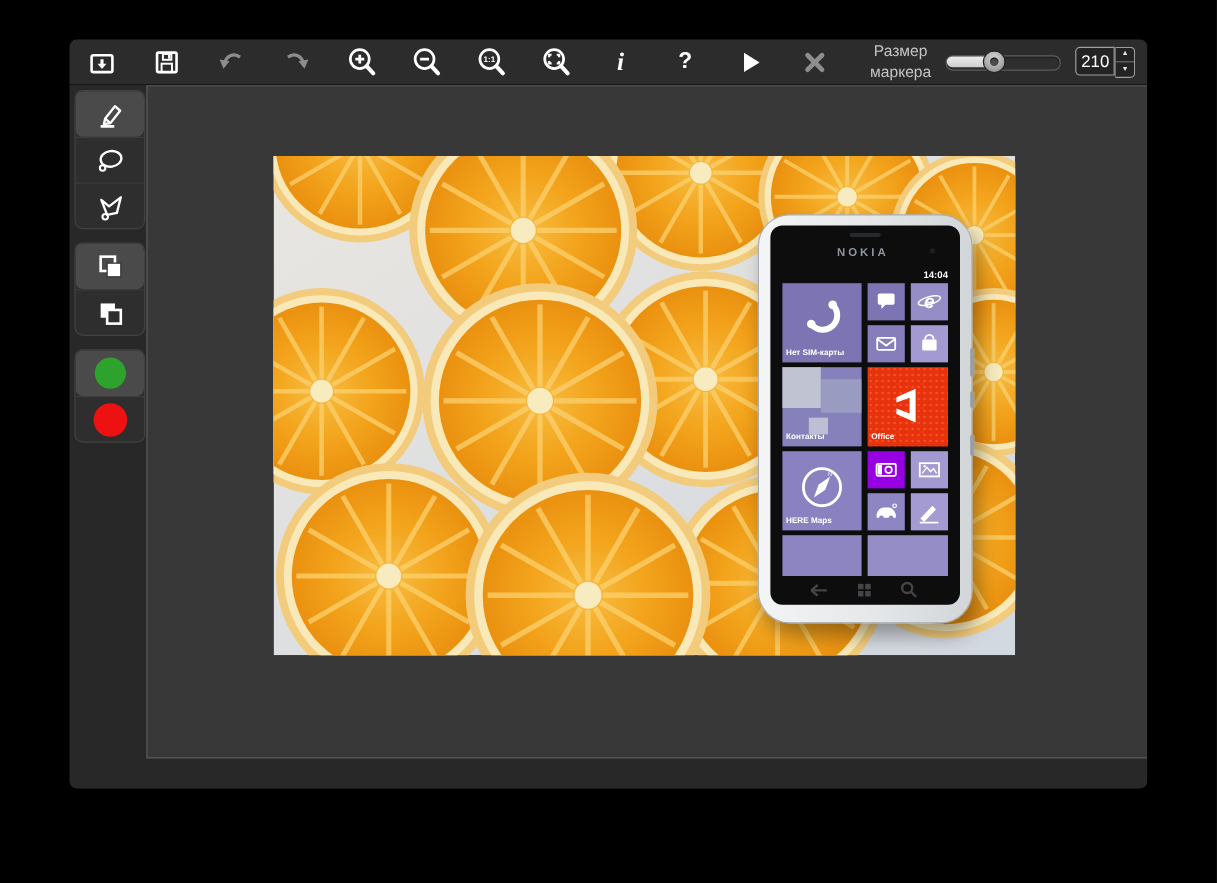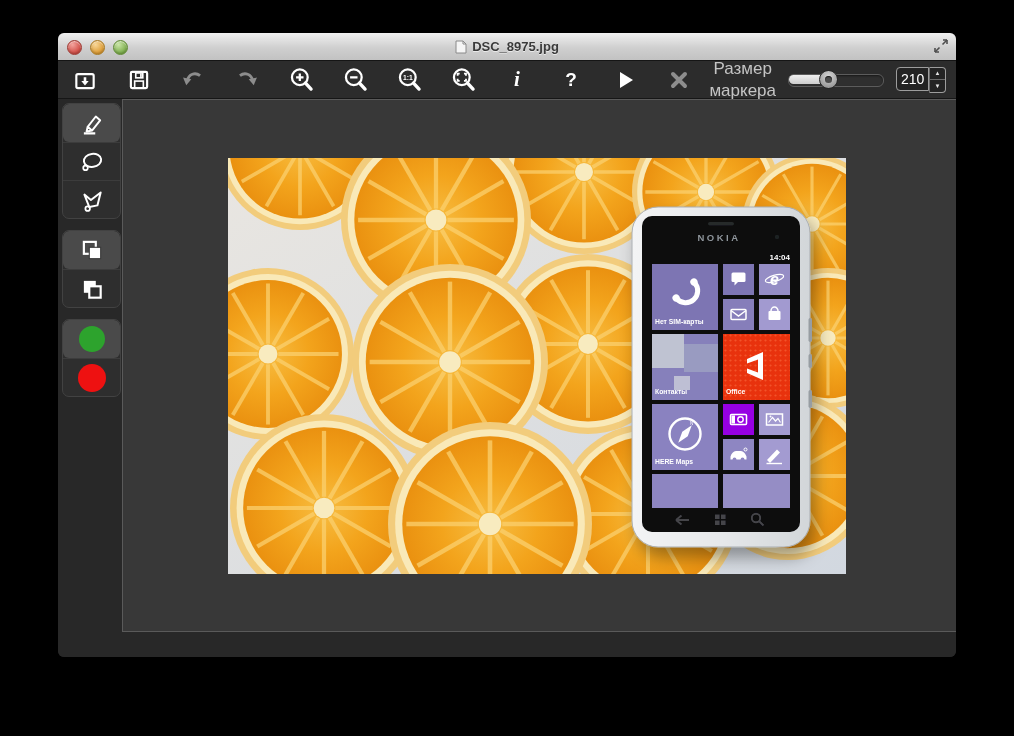--- a/index.html
+++ b/index.html
@@ -67,28 +67,6 @@
 
 <div class="window">
 
-  <div class="titlebar">
-    <div class="lights">
-      <div class="light red"></div>
-      <div class="light yellow"></div>
-      <div class="light green"></div>
-    </div>
-    <div class="title-wrap">
-      <svg width="12" height="14" viewBox="0 0 12 14">
-        <path d="M1 1 h7 l3 3 v9 h-10 z" fill="#f5f5f5" stroke="#8a8a8a" stroke-width="1"></path>
-        <path d="M8 1 v3 h3" fill="none" stroke="#8a8a8a" stroke-width="1"></path>
-      </svg>
-      <span class="title-text">DSC_8975.jpg</span>
-    </div>
-    <svg class="fullscreen" viewBox="0 0 16 16">
-      <g stroke="#4e4e4e" stroke-width="1.6" fill="#4e4e4e">
-        <path d="M9.5 6.5 L14 2" fill="none"></path>
-          <path d="M14 2 h-4 M14 2 v4" fill="none"></path>
-        <path d="M6.5 9.5 L2 14" fill="none"></path>
-          <path d="M2 14 h4 M2 14 v-4" fill="none"></path>
-      </g>
-    </svg>
-  </div>
 
   <div class="toolbar">
 

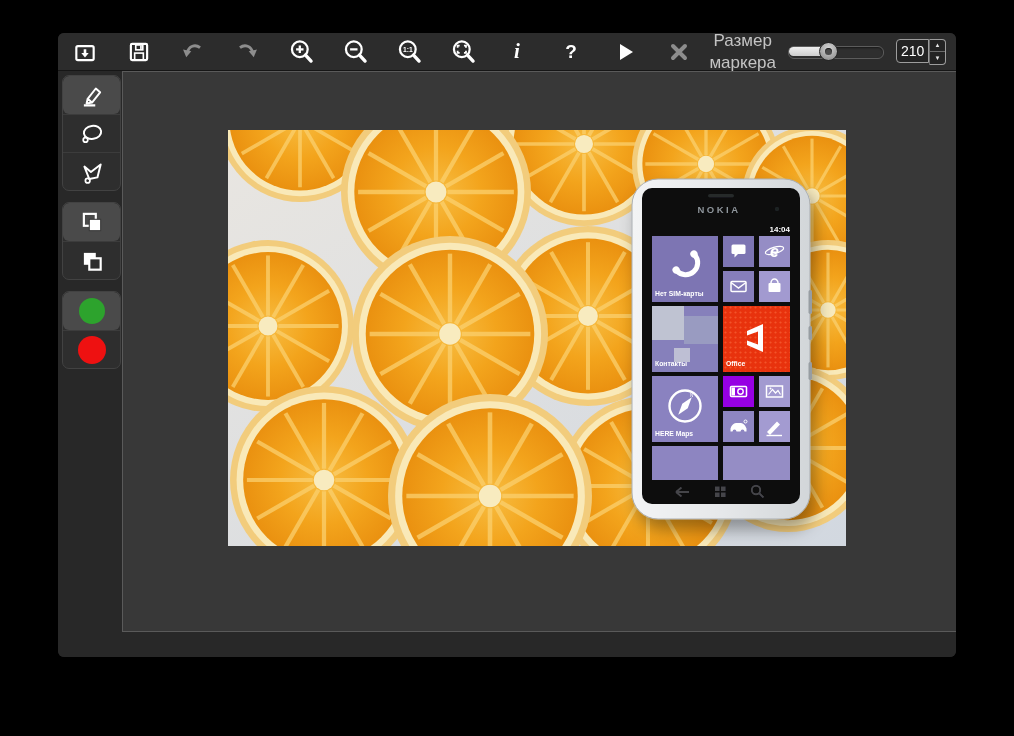--- a/index.html
+++ b/index.html
@@ -38,7 +38,7 @@
   .glyph{font-size:19px;font-weight:bold;color:#fff;line-height:1;}
   .glyph.info{font-family:"Liberation Serif",serif;font-style:italic;font-size:21px;}
   .marker-group{margin-left:auto;display:flex;align-items:center;gap:12px;padding-right:10px;}
-  .marker-label{color:#c4c4c4;font-size:17px;line-height:1.25;text-align:center;}
+  .marker-label{color:#c4c4c4;font-size:13px;line-height:1.25;text-align:center;}
   .slider{position:relative;width:96px;height:18px;}
   .slider-track{position:absolute;left:0;right:0;top:3px;height:11px;border-radius:6px;background:#2f2f2f;border:1px solid #5c5c5c;box-shadow:inset 0 1px 2px rgba(0,0,0,.5);}
   .slider-fill{position:absolute;left:1px;top:4px;height:9px;width:43%;border-radius:6px;background:linear-gradient(#efefef,#cdcdcd);}

